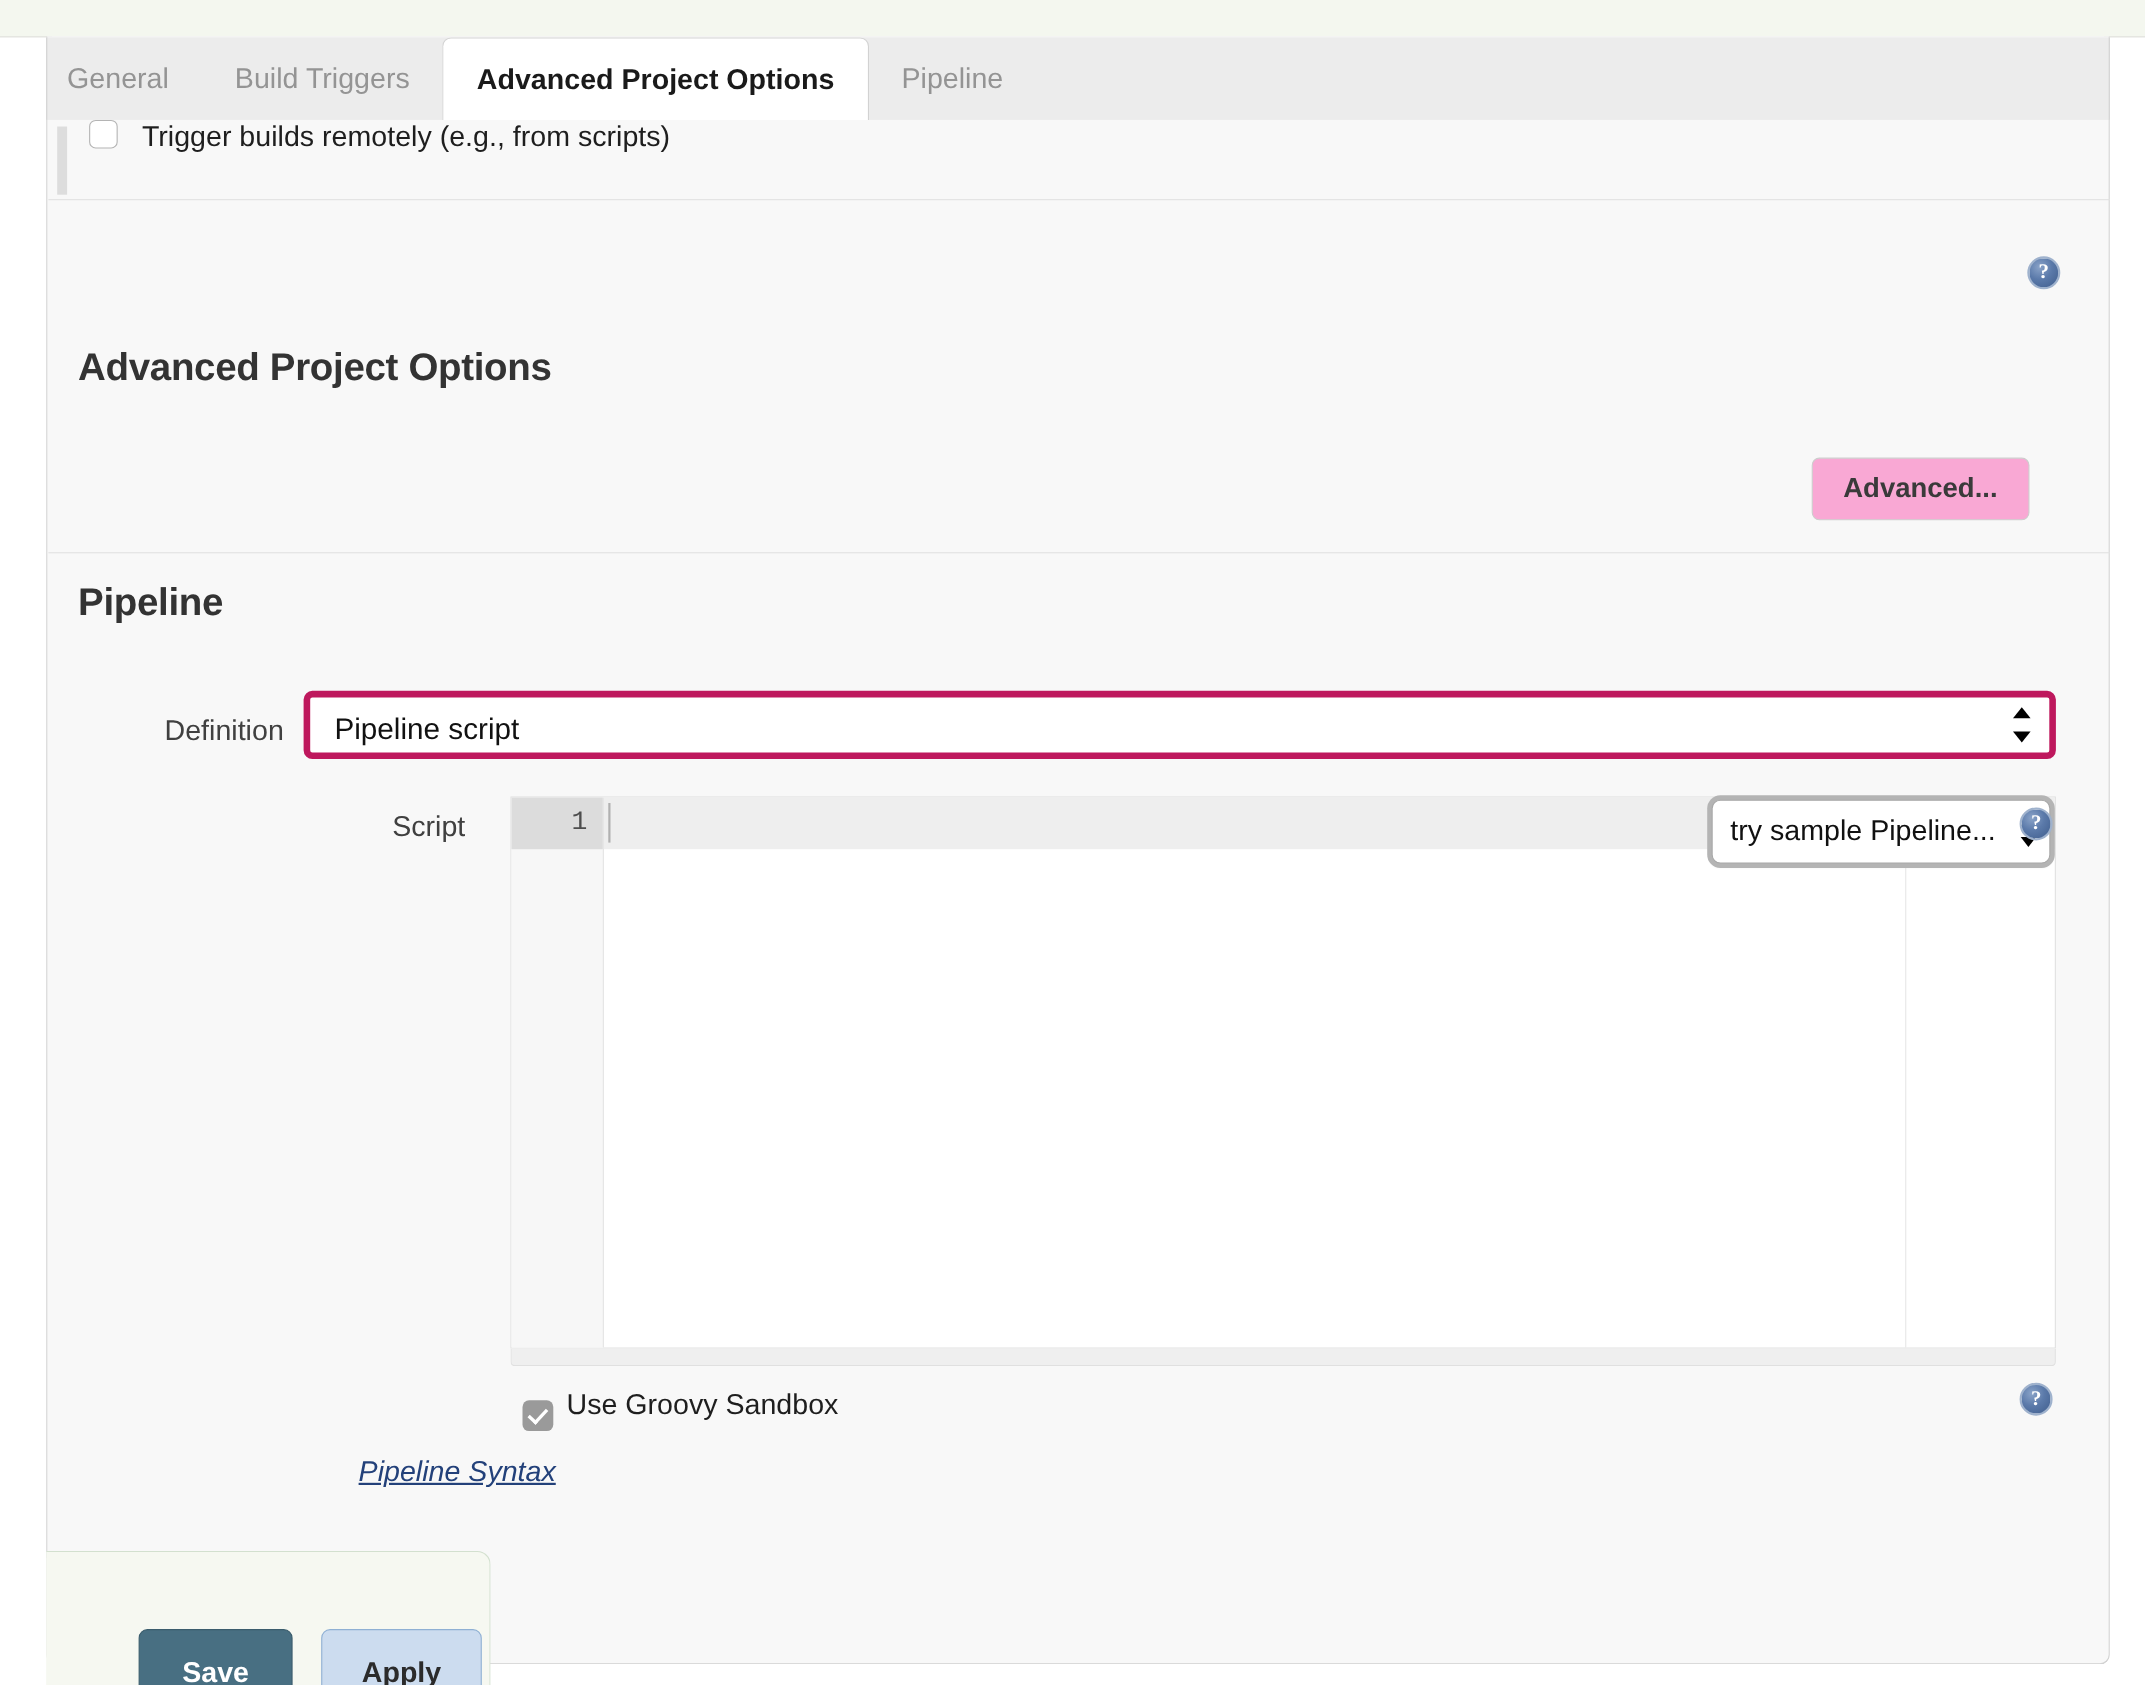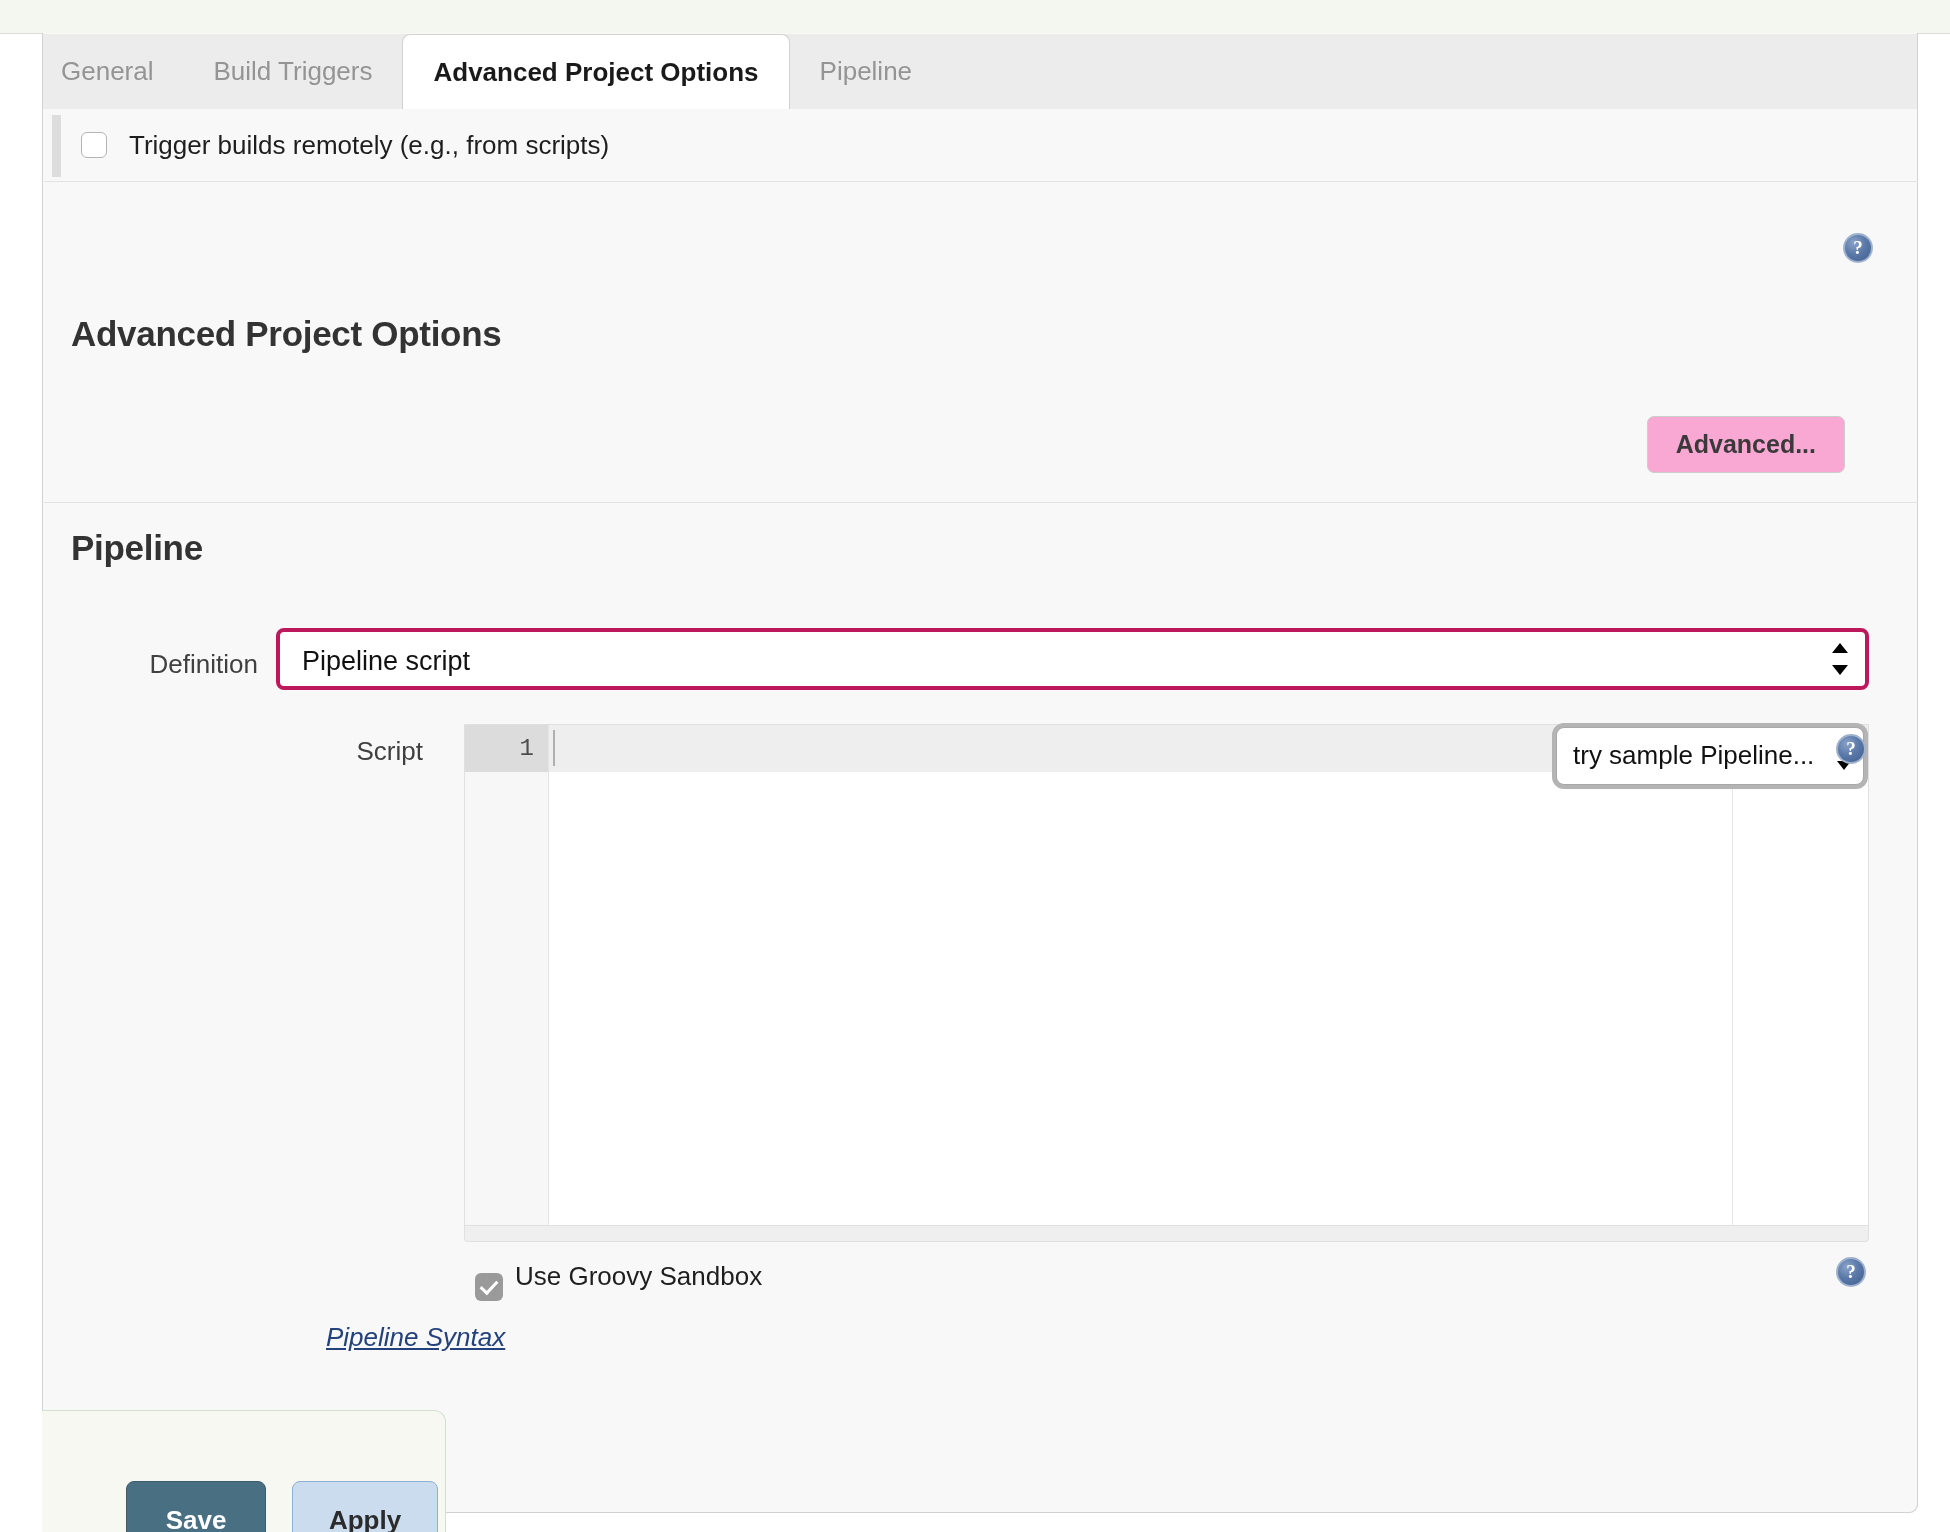--- a/index.html
+++ b/index.html
@@ -109,7 +109,7 @@
     width: 100%;
     height: 72px;
     display: flex;
-    align-items: center;
+    align-items: flex-start;
   }
   .indent-bar {
     position: absolute;

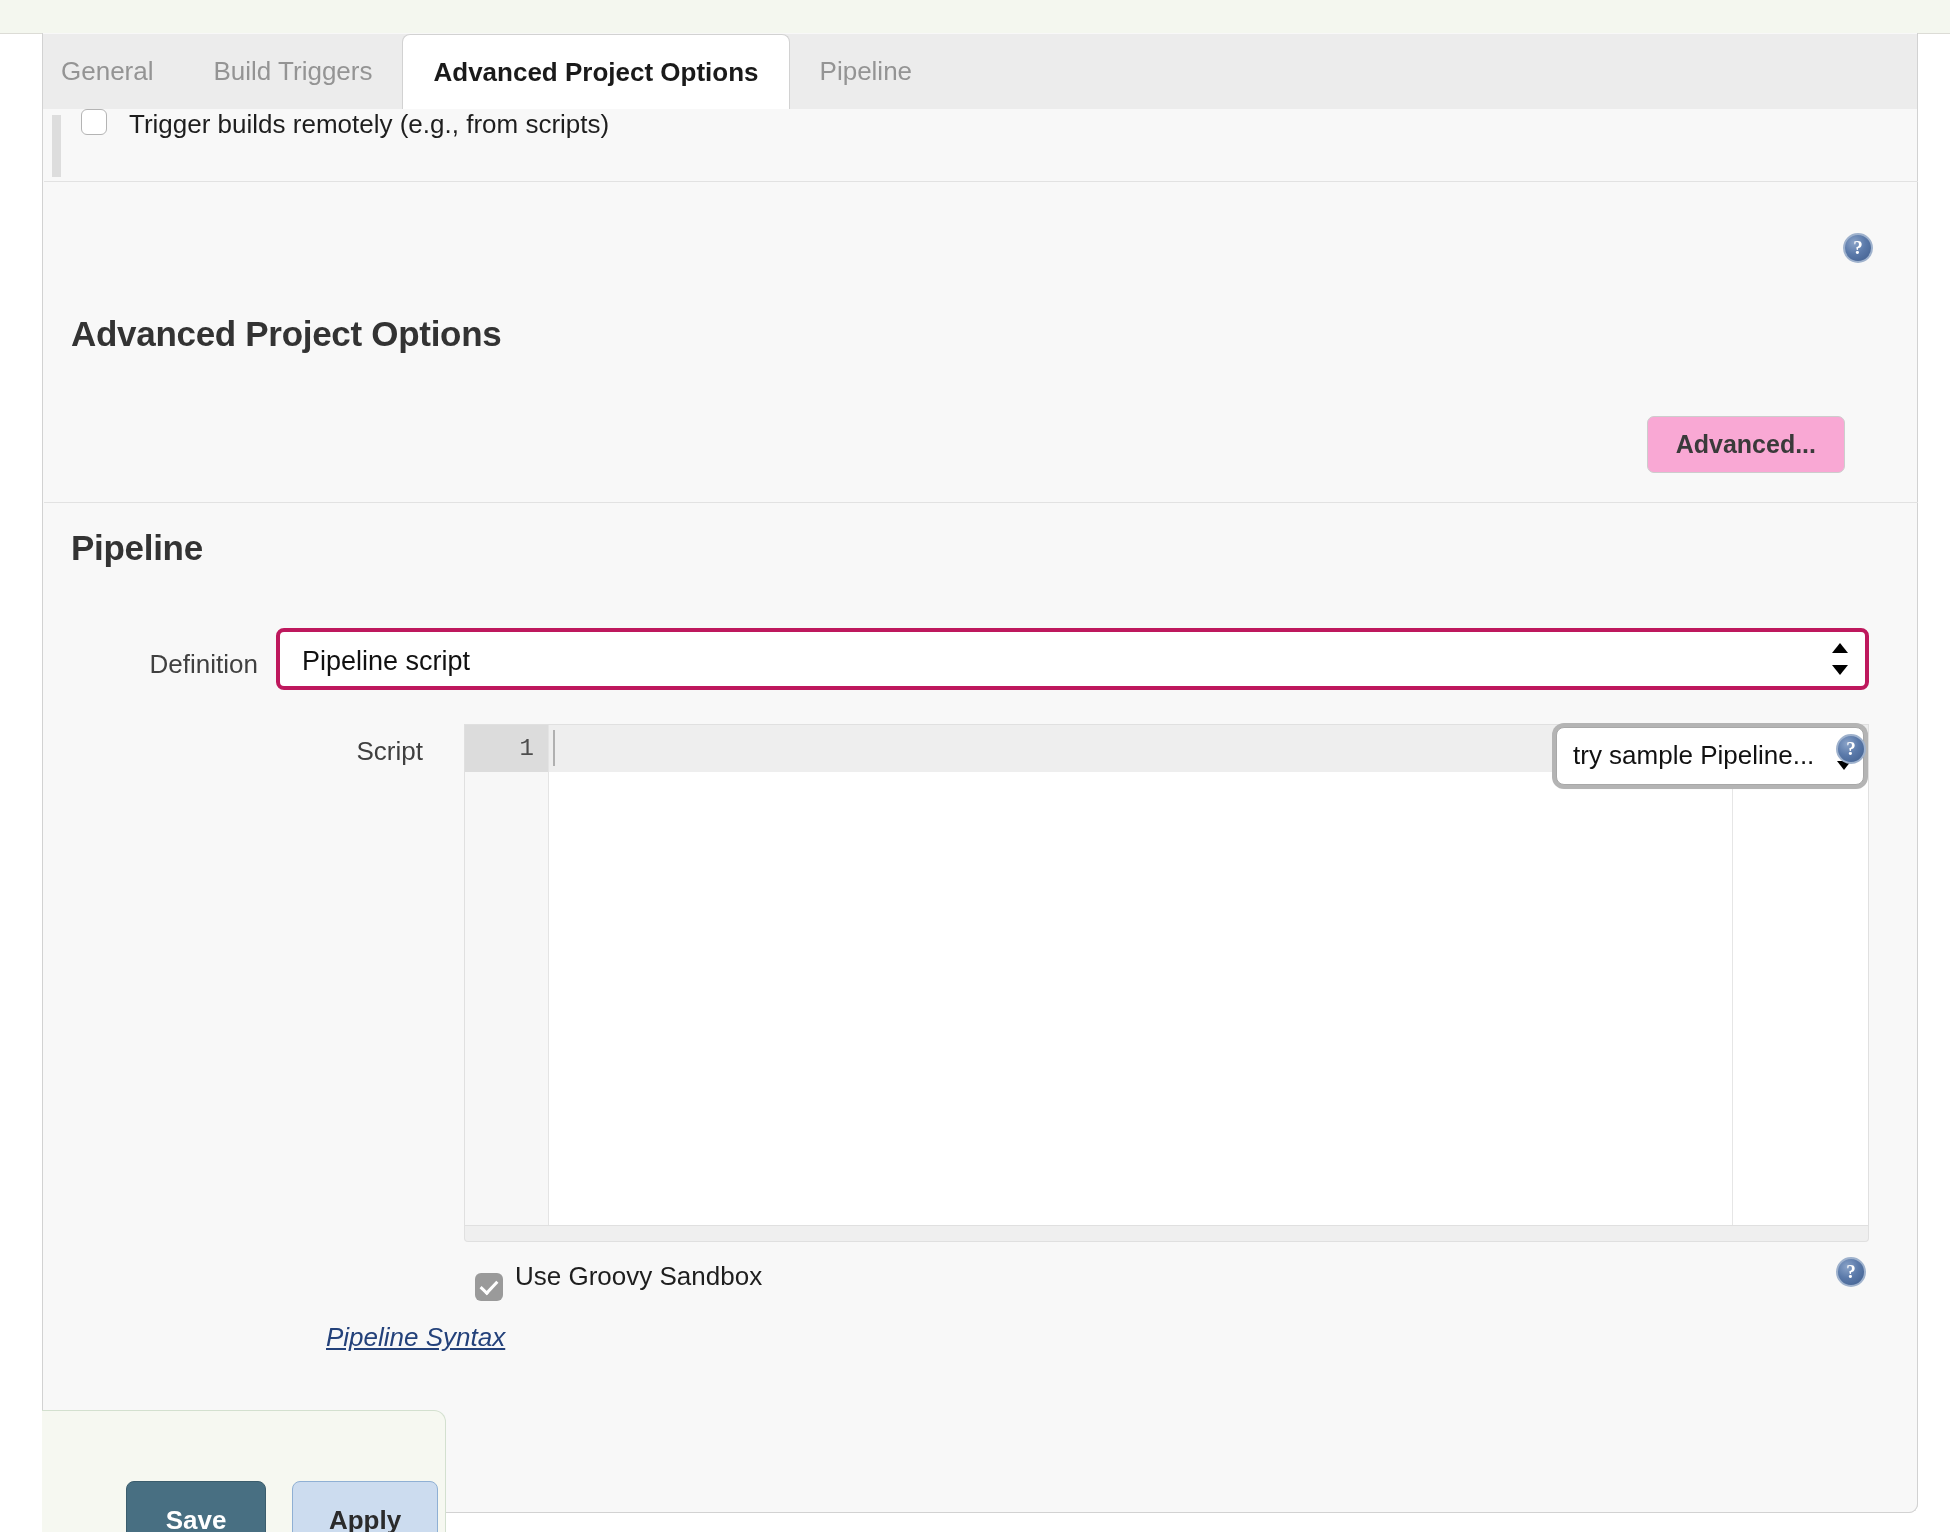--- a/index.html
+++ b/index.html
@@ -205,7 +205,7 @@
     width: 1593px;
     height: 62px;
     background: #ffffff;
-    border: 4px solid #be185d;
+    border: 6px solid #be185d;
     border-radius: 8px;
     box-sizing: border-box;
     cursor: pointer;

